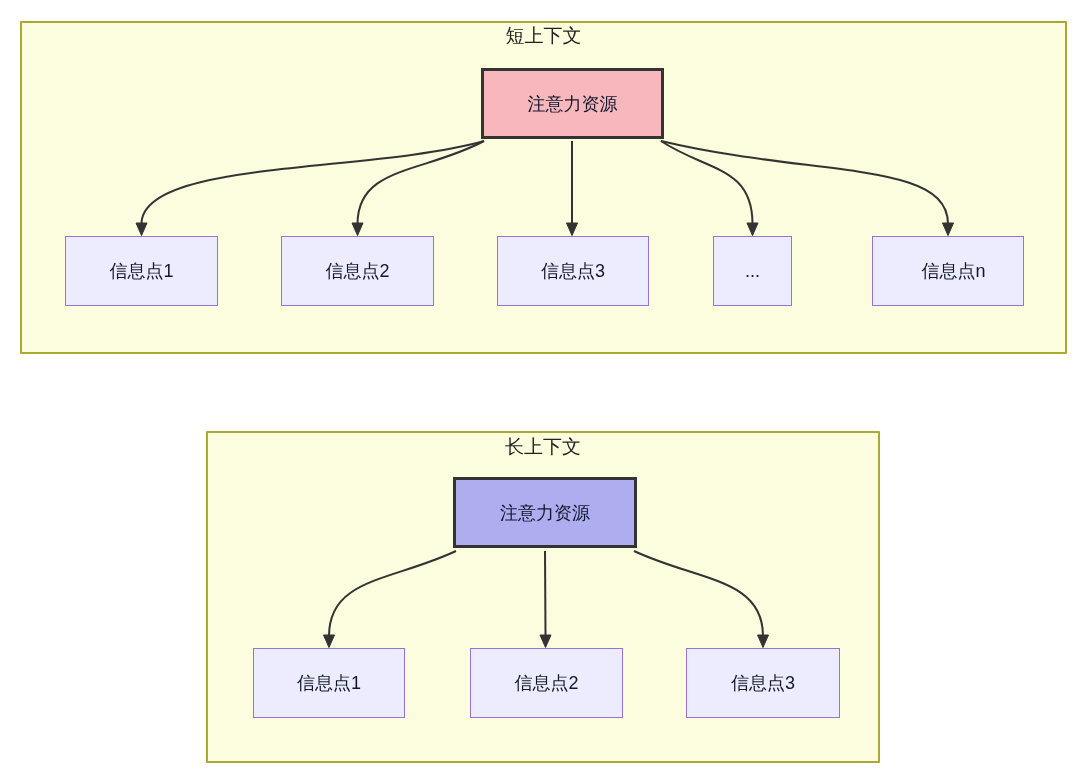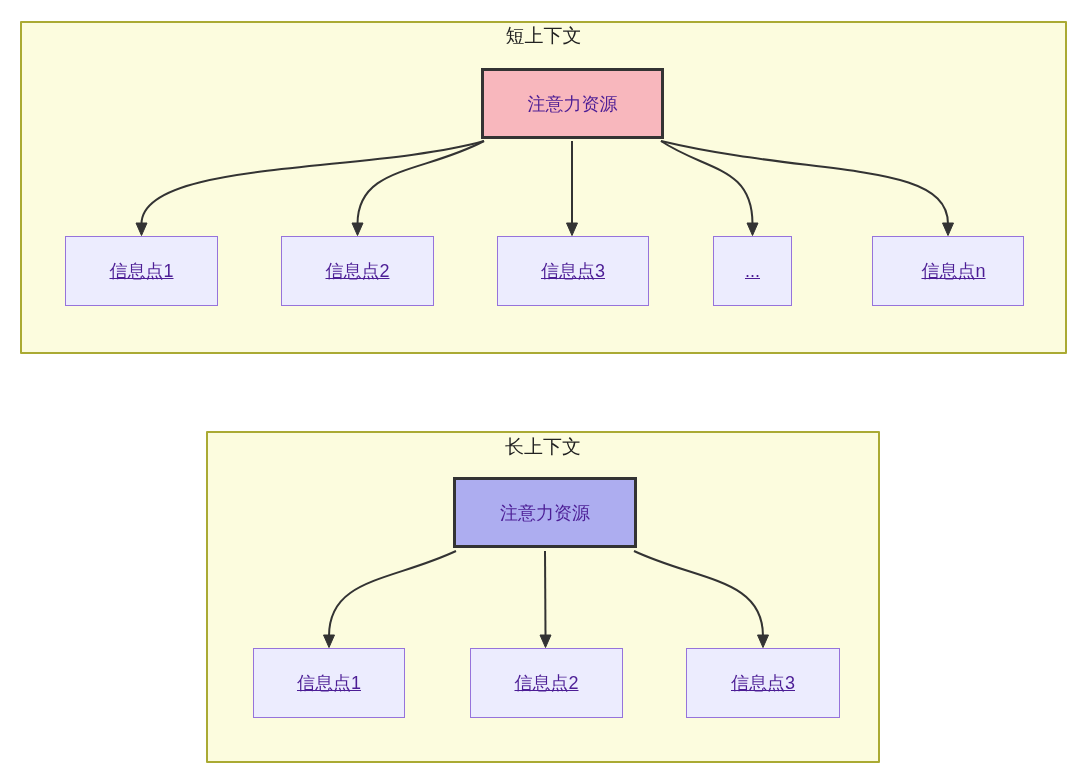--- a/index.html
+++ b/index.html
@@ -21,7 +21,7 @@
   .node {
     position:absolute; box-sizing:border-box;
     display:flex; align-items:center; justify-content:center;
-    font-size:18px; color:#4c1d95; white-space:nowrap;
+    font-size:18px; color:#0f172a; white-space:nowrap;
   }
   .attention { border:3px solid var(--attention-border); }
   .attention.long  { background:var(--attention-long-fill); }

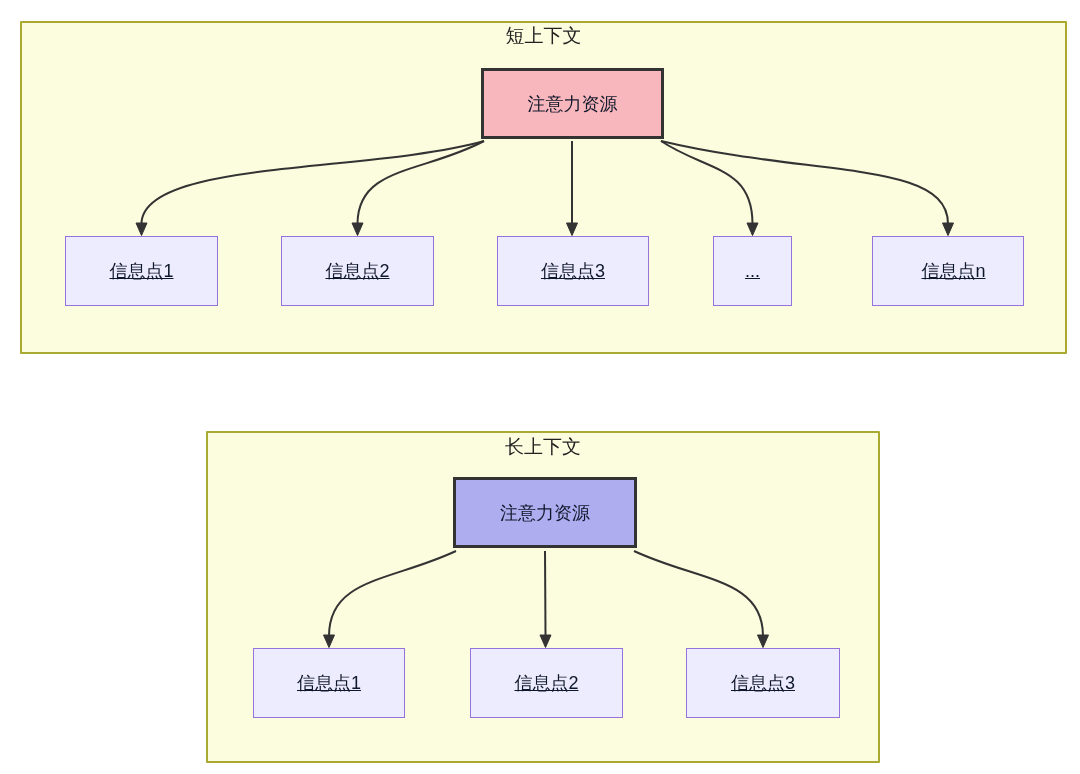--- a/index.html
+++ b/index.html
@@ -29,7 +29,6 @@
   .info {
     background:var(--node-fill);
     border:1.5px solid var(--node-border);
-    text-decoration:underline;
   }
   svg.arrows {
     position:absolute; left:0; top:0;

